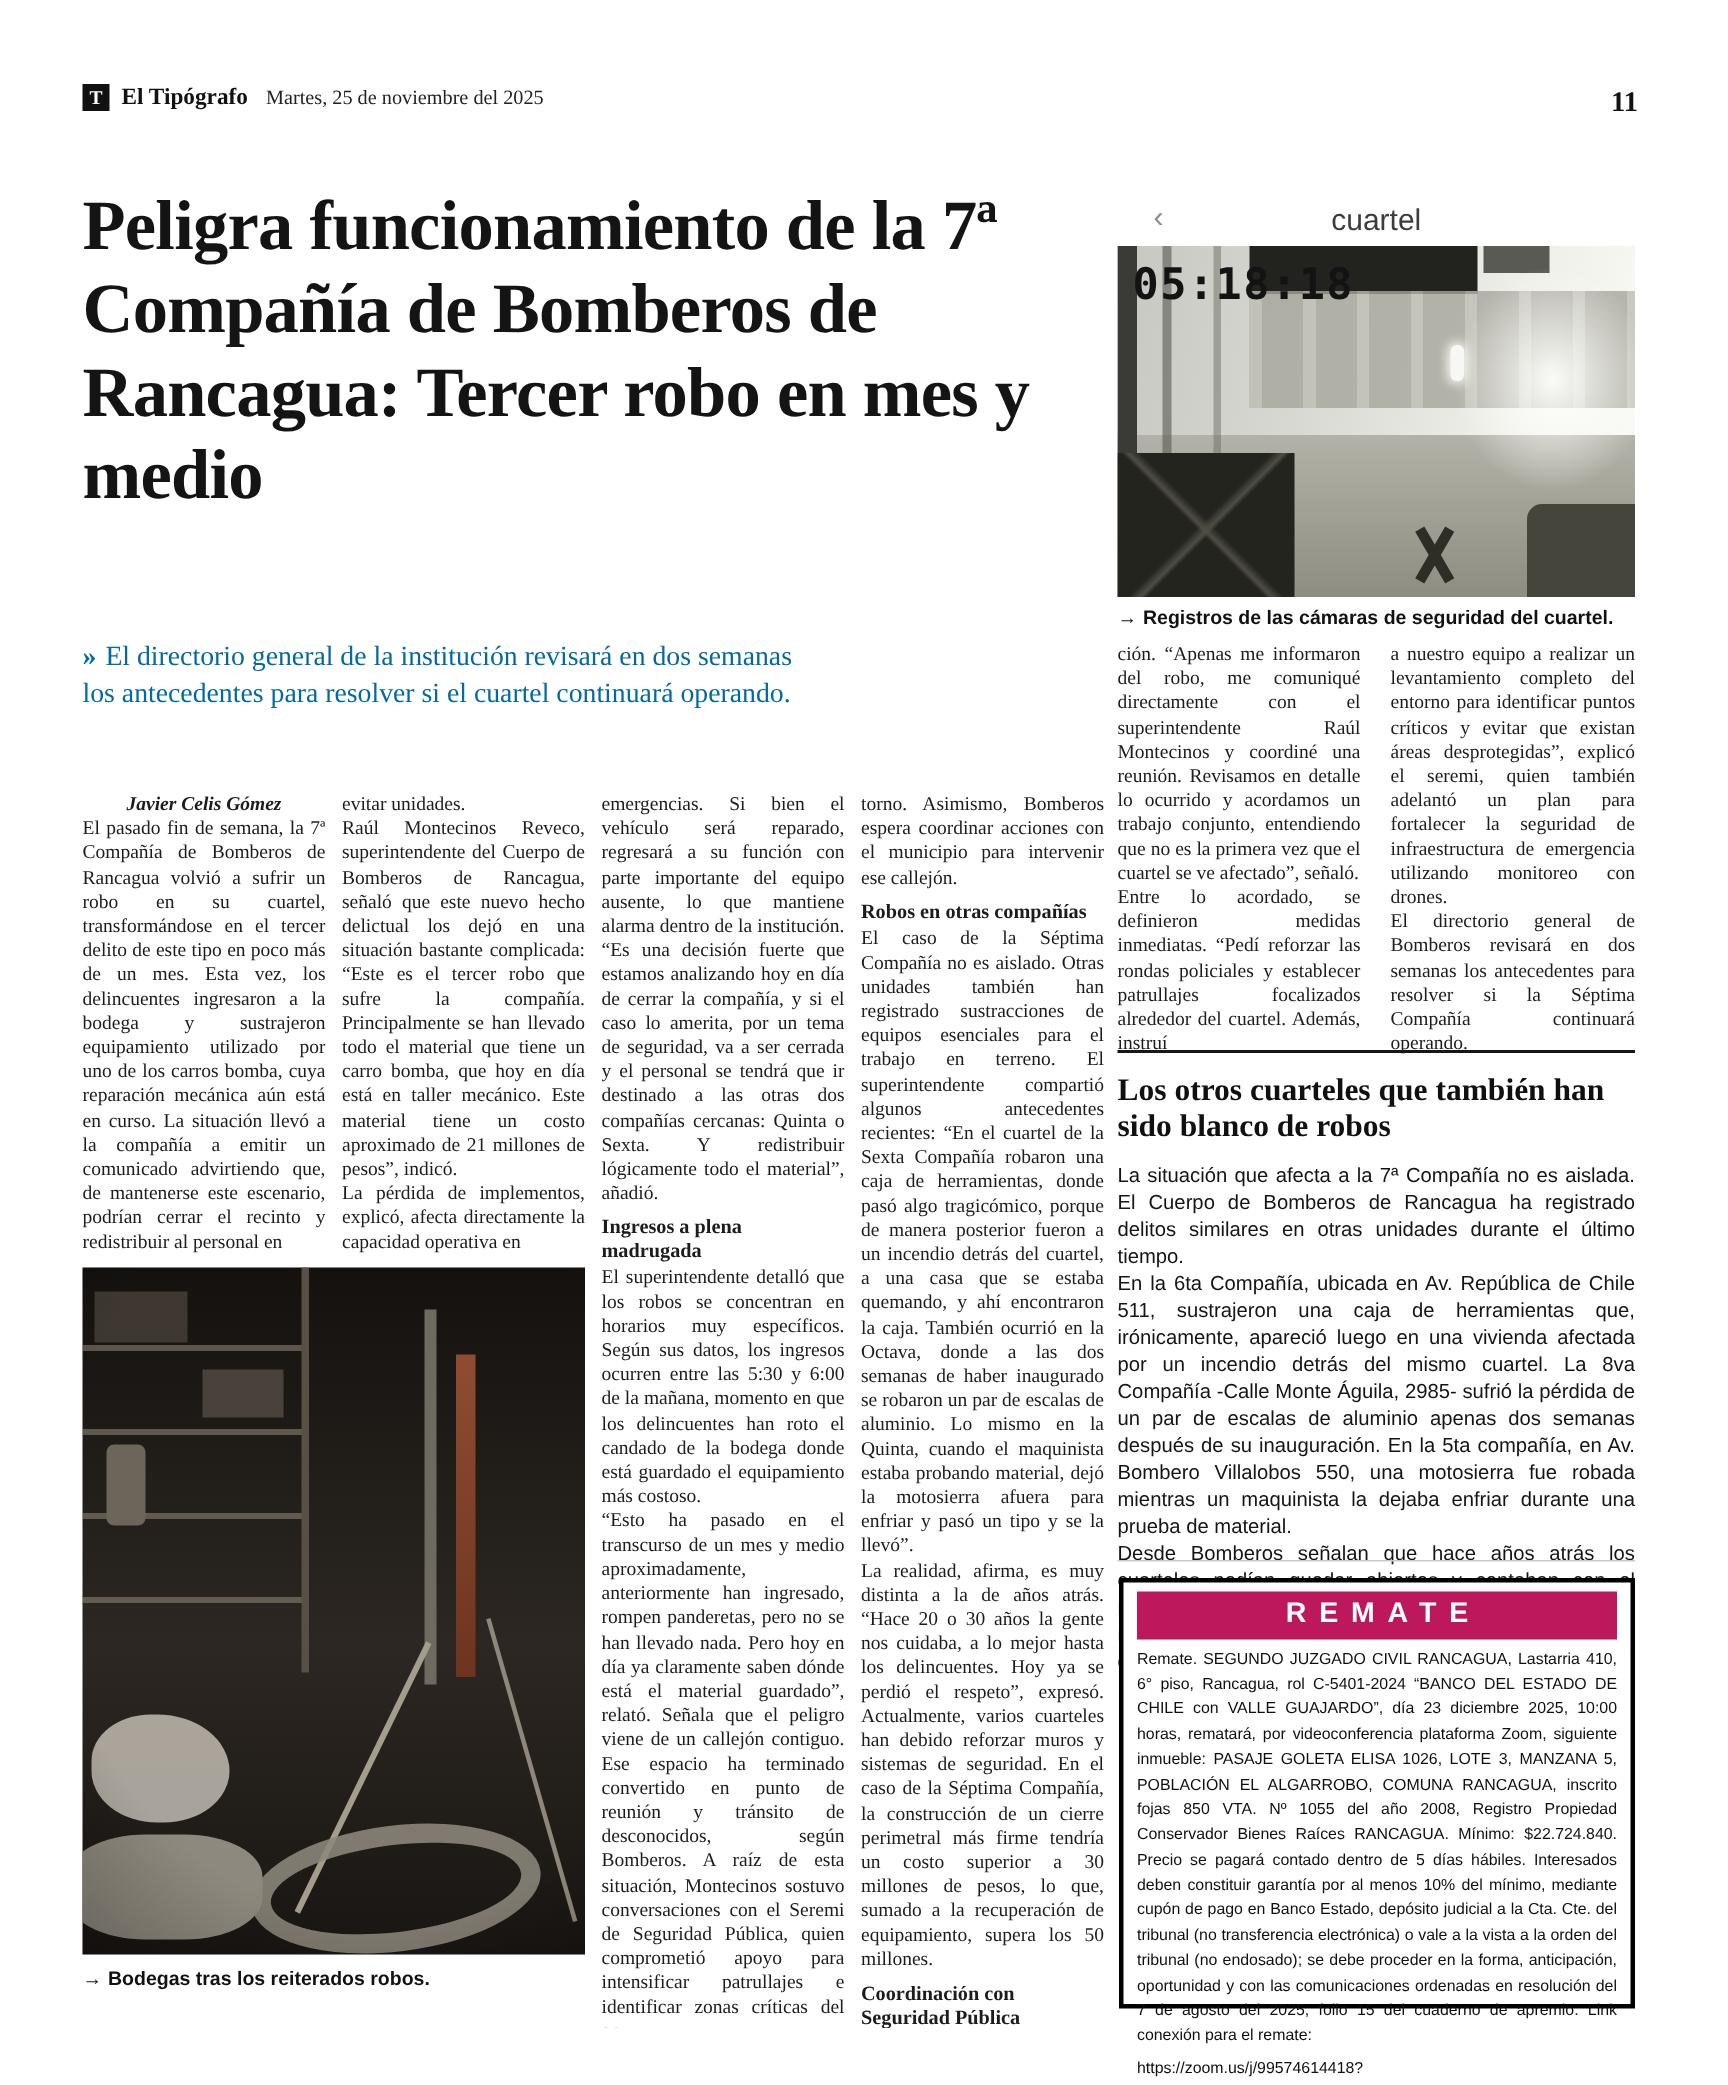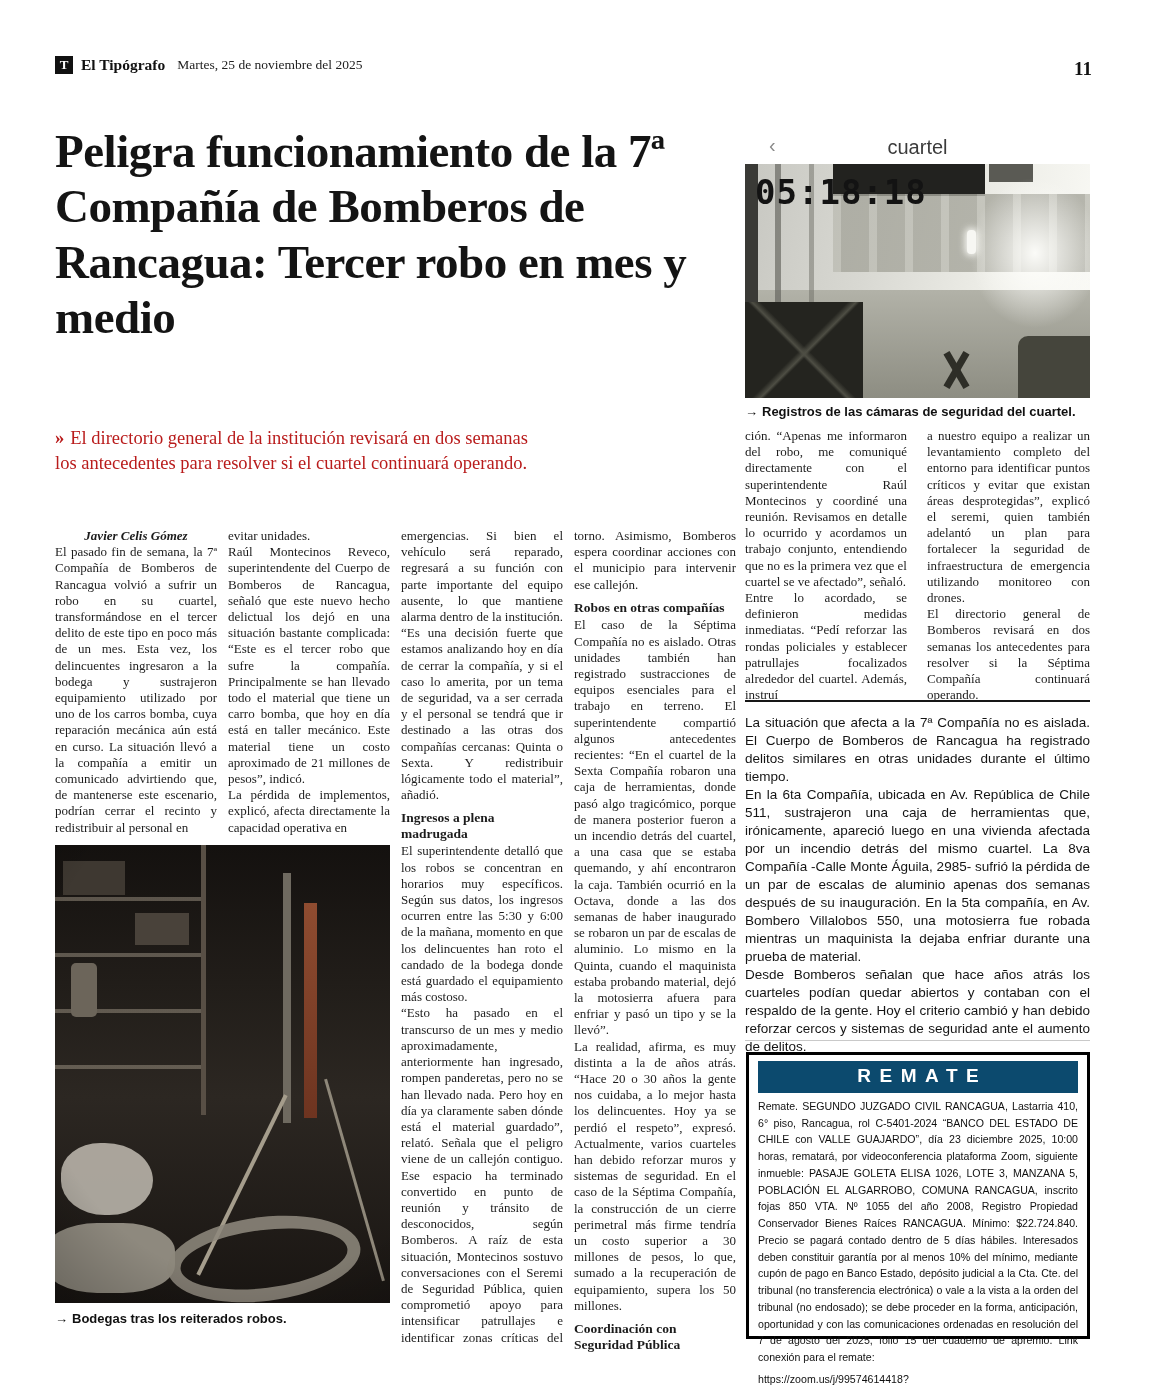--- a/index.html
+++ b/index.html
@@ -83,7 +83,7 @@
   .cam-flare{right:-10px;top:14px;width:130px;height:150px;
      background:radial-gradient(closest-side,rgba(255,255,252,.95),rgba(255,255,252,0));}
   .cam-time{left:10px;top:8px;font-family:"DejaVu Sans Mono",monospace;font-weight:bold;
-     font-size:34px;color:#131313;letter-spacing:1px;}
+     font-size:29px;color:#131313;letter-spacing:1px;}
   
   .sidebar-rule{position:absolute;left:745px;top:700px;width:345px;height:2px;background:#161616;}
   .sidebar{position:absolute;left:745px;top:714px;width:345px;}

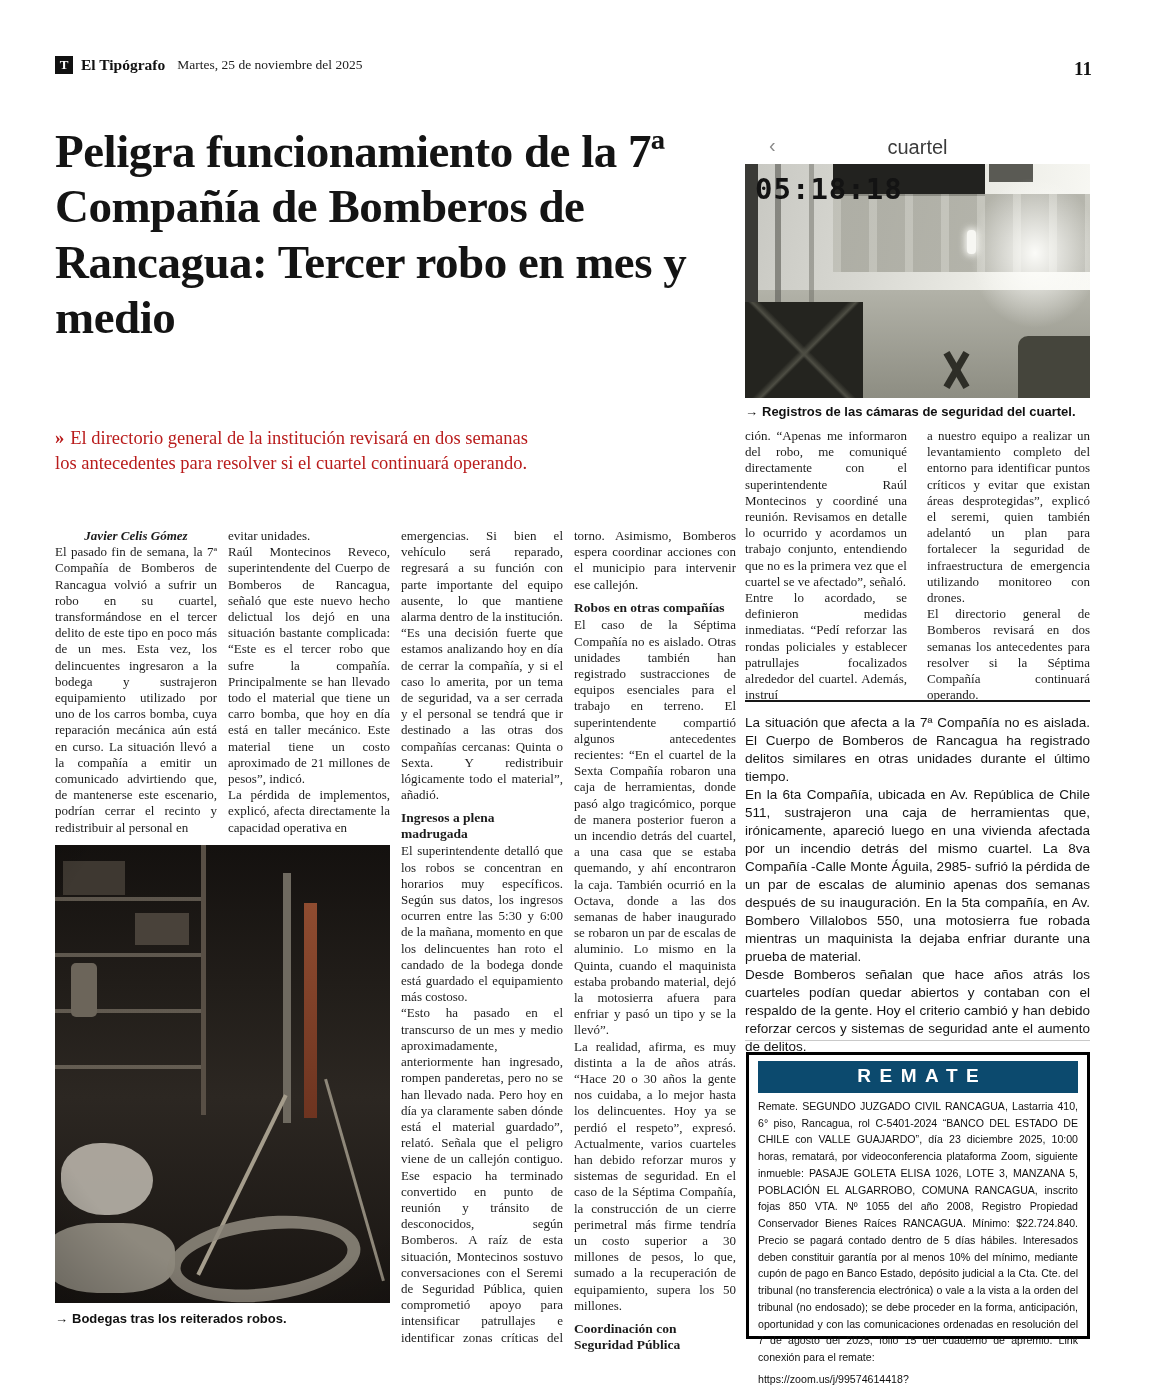--- a/index.html
+++ b/index.html
@@ -15,7 +15,7 @@
   
   .headline{position:absolute;left:55px;top:124px;width:688px;font-weight:700;font-size:47px;
             line-height:1.18;letter-spacing:-0.5px;color:#141414;}
-  .lead{position:absolute;left:55px;top:426px;width:488px;font-size:18.5px;line-height:1.33;color:#b91c1c;}
+  .lead{position:absolute;left:55px;top:426px;width:488px;font-size:18.5px;line-height:1.33;color:#0369a1;}
   .lead .mark{font-weight:bold;margin-right:6px;}
   
   .col{position:absolute;width:162px;font-size:13px;line-height:16.2px;text-align:justify;

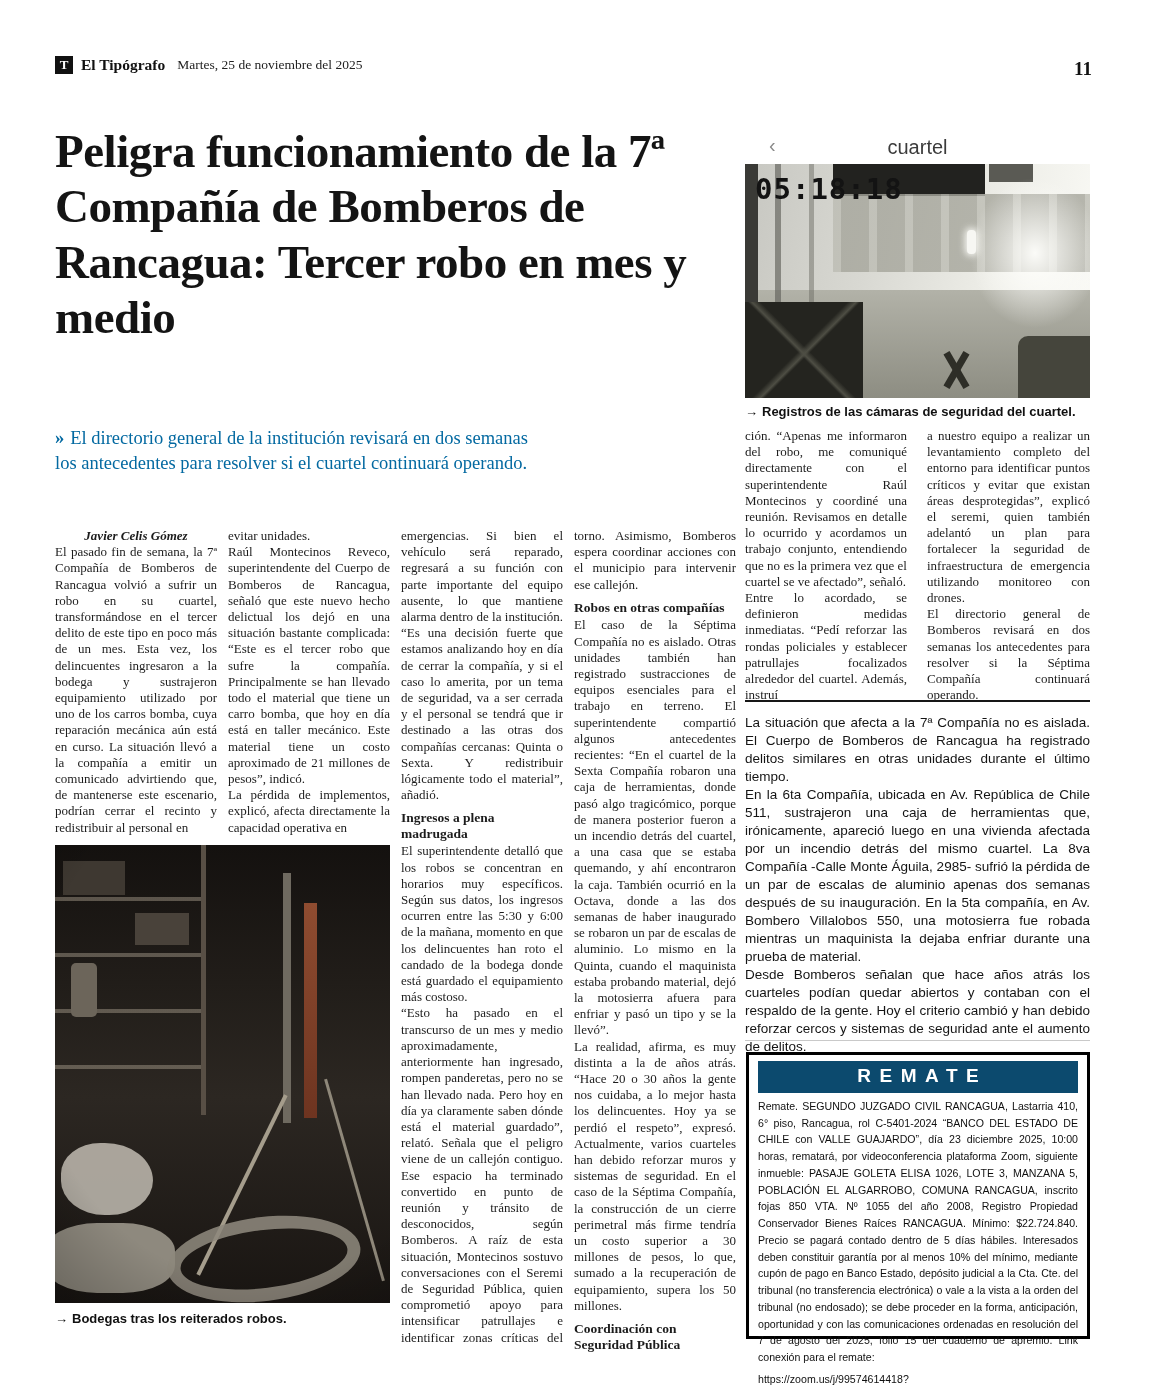--- a/index.html
+++ b/index.html
@@ -192,6 +192,7 @@
 
   <div class="sidebar-rule"></div>
   <div class="sidebar">
+    <h2 class="sidebar-title">Los otros cuarteles que también han sido blanco de robos</h2>
     <div class="sidebar-body">
         <p>La situación que afecta a la 7ª Compañía no es aislada. El Cuerpo de Bomberos de Rancagua ha registrado delitos similares en otras unidades durante el último tiempo.</p>
         <p>En la 6ta Compañía, ubicada en Av. República de Chile 511, sustrajeron una caja de herramientas que, irónicamente, apareció luego en una vivienda afectada por un incendio detrás del mismo cuartel. La 8va Compañía -Calle Monte Águila, 2985- sufrió la pérdida de un par de escalas de aluminio apenas dos semanas después de su inauguración. En la 5ta compañía, en Av. Bombero Villalobos 550, una motosierra fue robada mientras un maquinista la dejaba enfriar durante una prueba de material.</p>

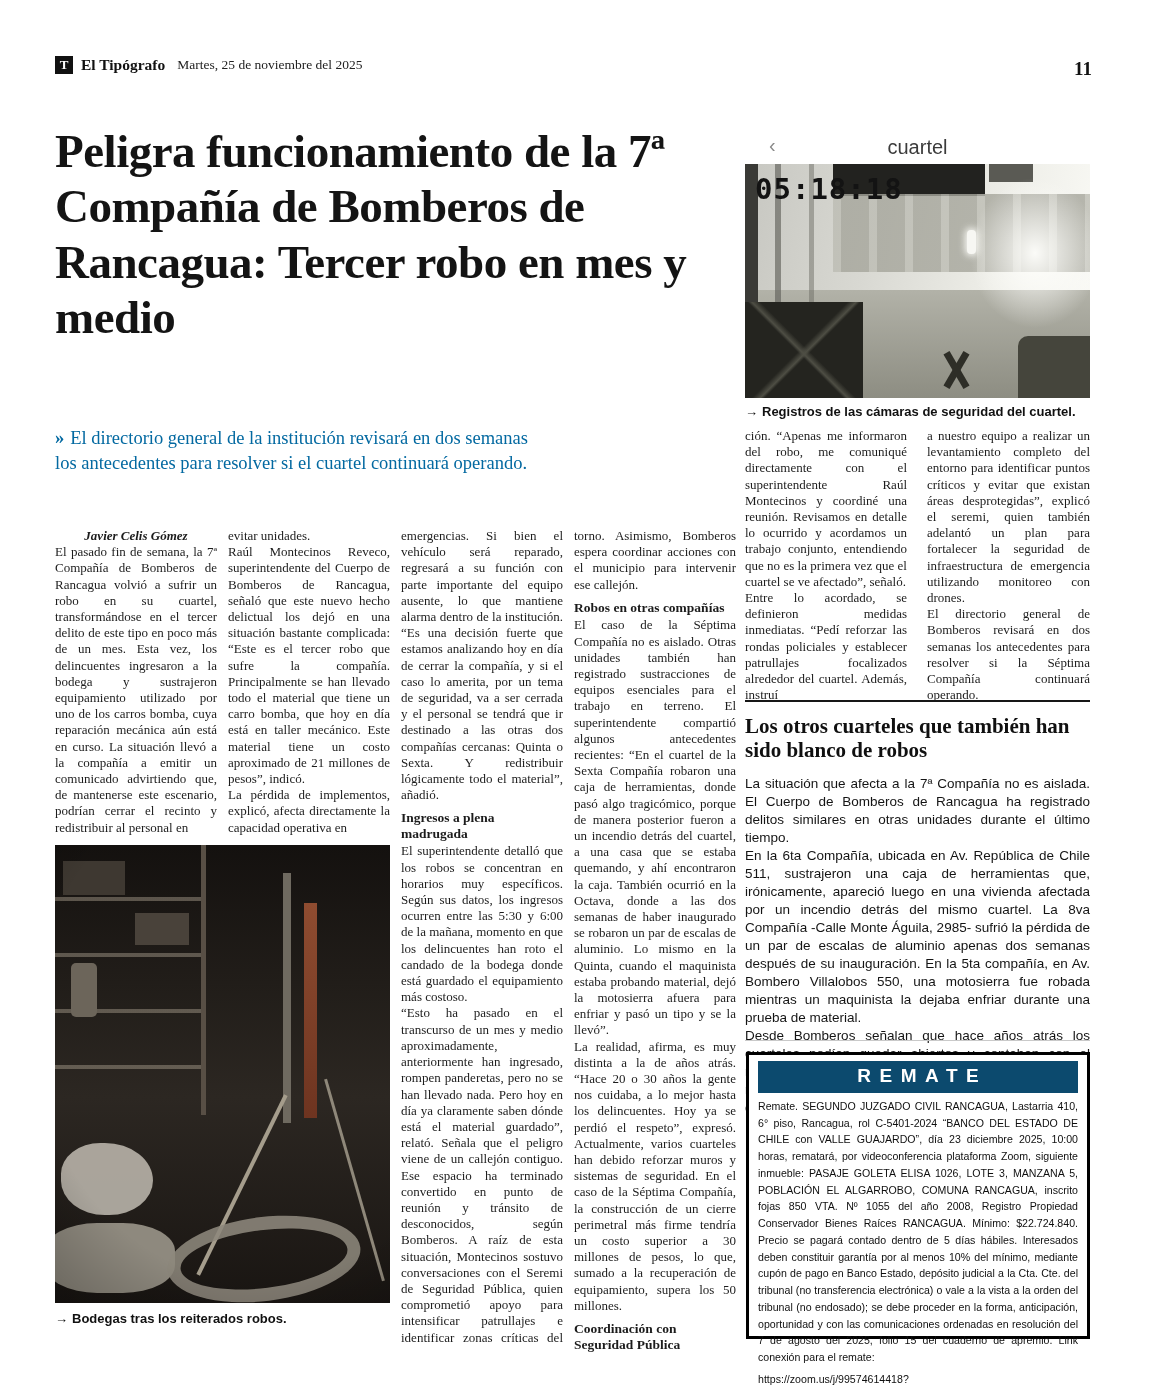--- a/index.html
+++ b/index.html
@@ -94,7 +94,7 @@
   
   .remate{position:absolute;left:746px;top:1052px;width:344px;height:287px;border:3px solid #000;
      box-sizing:border-box;padding:6px 9px;background:#fff;}
-  .remate-title{background:#0c4a6e;color:#fff;text-align:center;
+  .remate-title{background:#be185d;color:#fff;text-align:center;
      font-family:"Liberation Sans","DejaVu Sans",sans-serif;font-weight:bold;font-size:19px;
      letter-spacing:0.45em;text-indent:0.45em;padding:4px 0 6px;}
   .remate-body p{font-family:"Liberation Sans","DejaVu Sans",sans-serif;font-size:10.6px;

